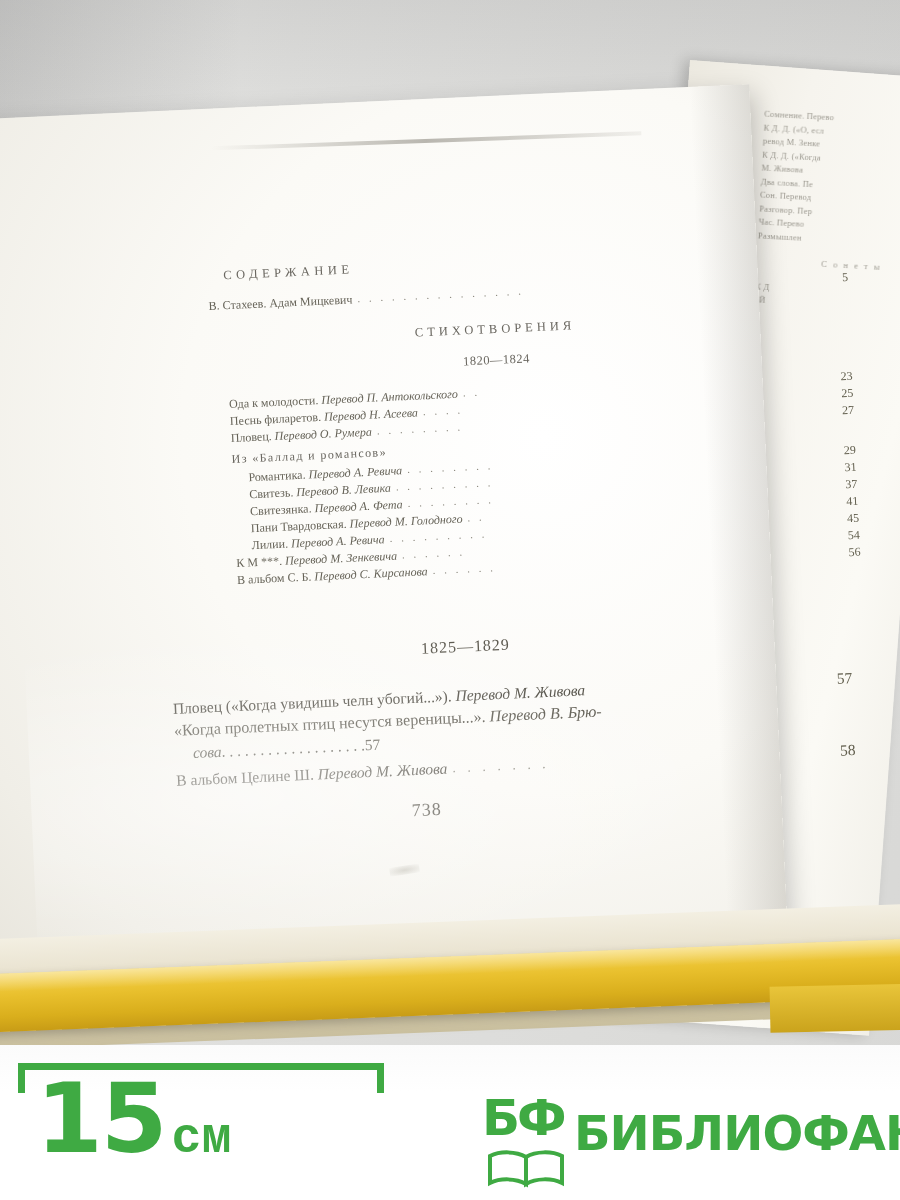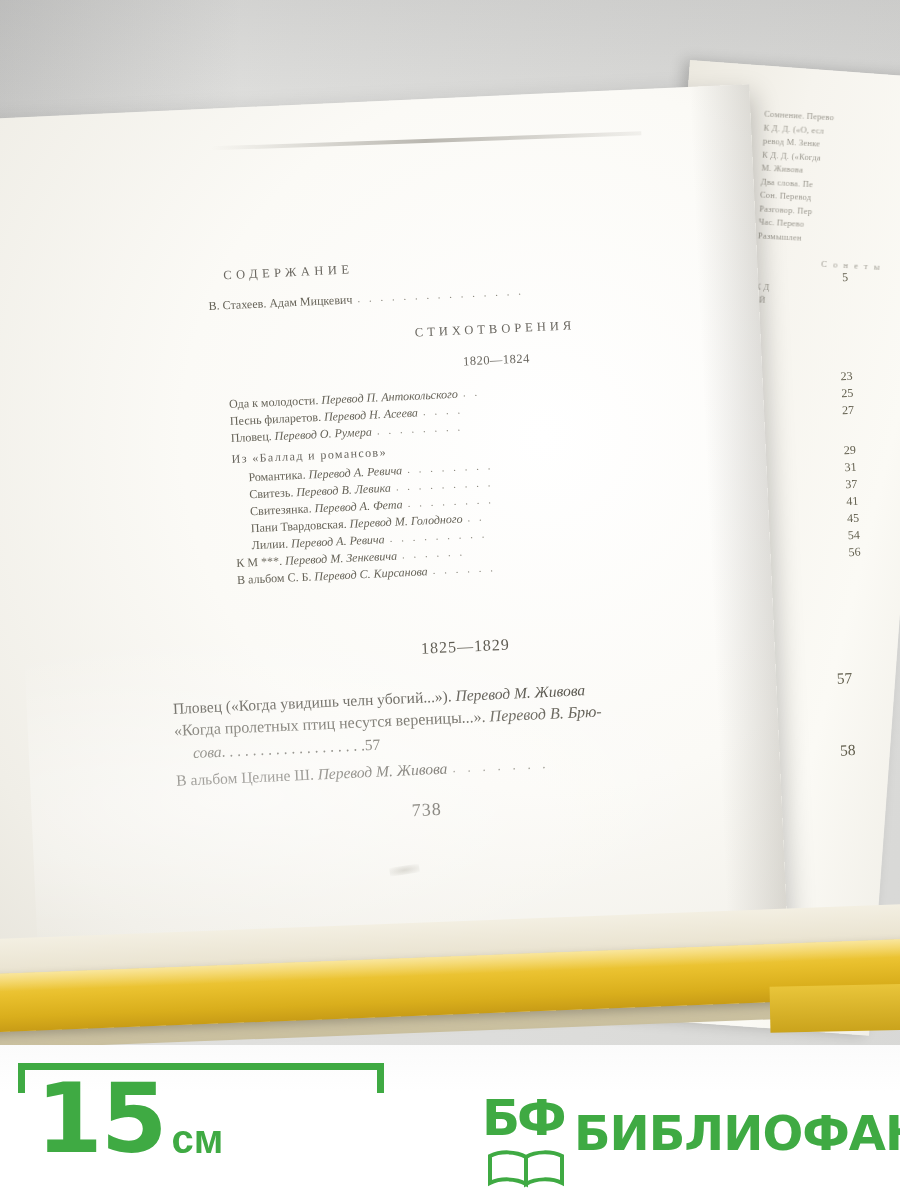--- a/index.html
+++ b/index.html
@@ -304,9 +304,9 @@
     letter-spacing: -2px;
   }
   .measure .unit {
-    font-family: Liberation Sans, sans-serif;
+    font-family: Liberation Mono, monospace;
     font-weight: bold;
-    font-size: 40px;
+    font-size: 50px;
     line-height: 48px;
     margin-left: 6px;
     margin-bottom: 4px;

